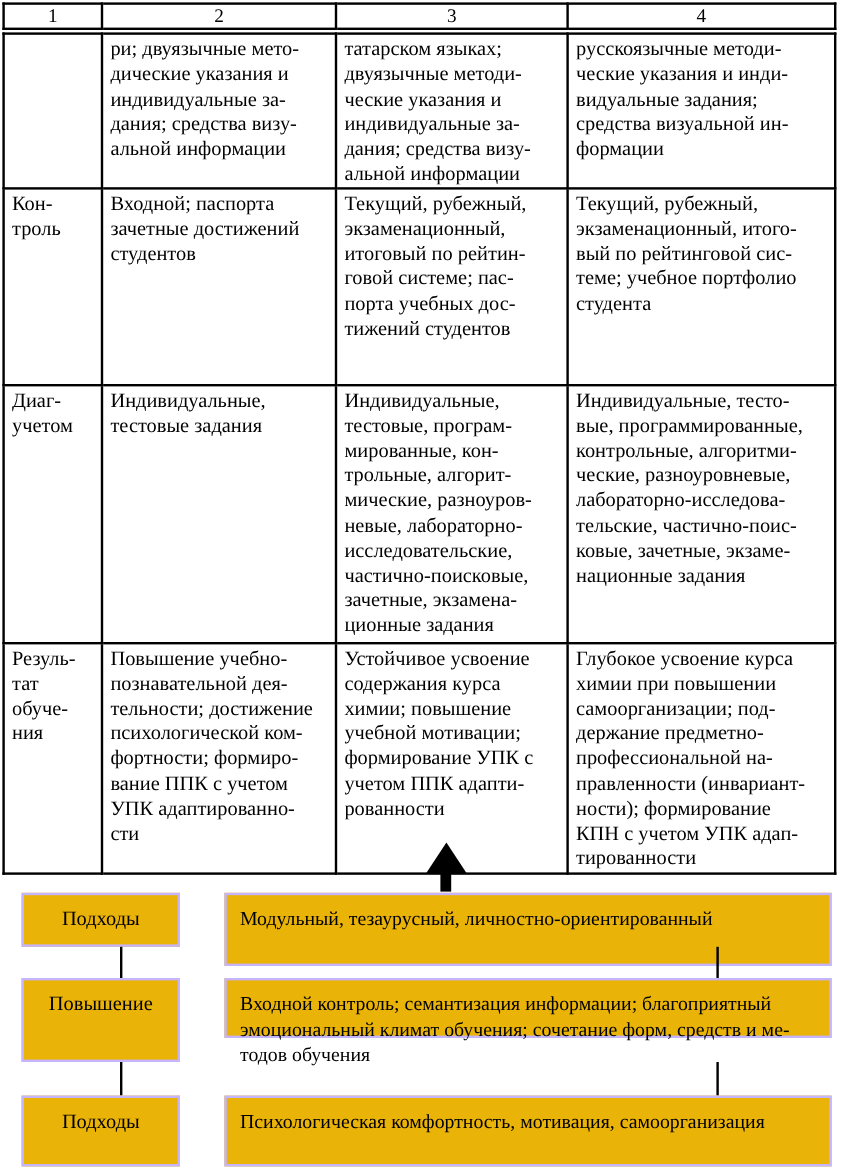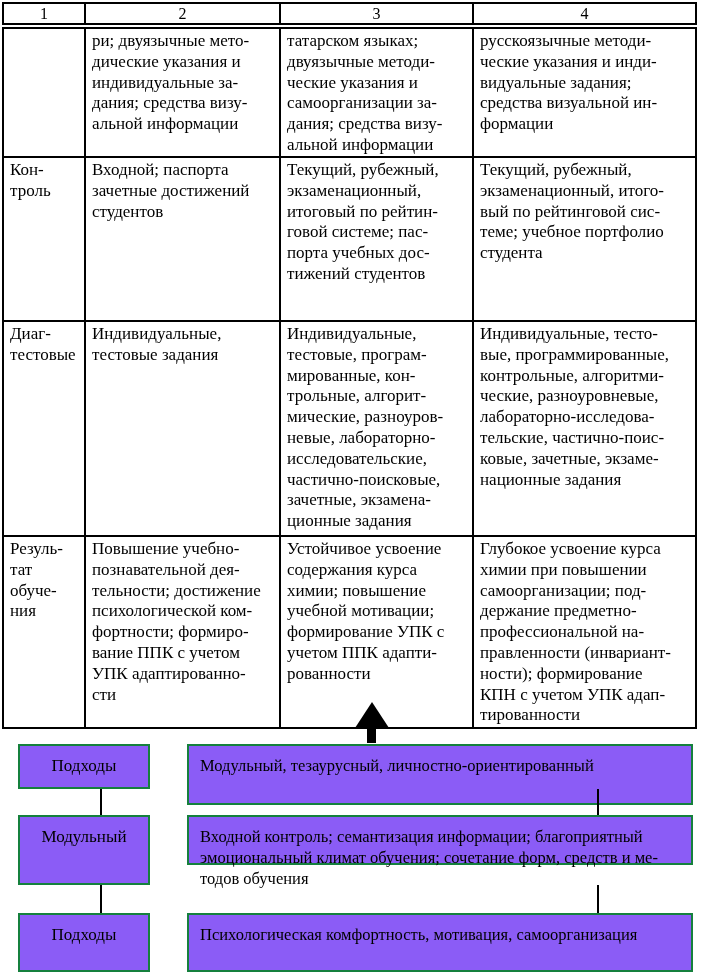--- a/index.html
+++ b/index.html
@@ -112,7 +112,7 @@
       <td>татарском языках;
 двуязычные методи-
 ческие указания и
-самоорганизации за-
+индивидуальные за-
 дания; средства визу-
 альной информации</td>
       <td>русскоязычные методи-

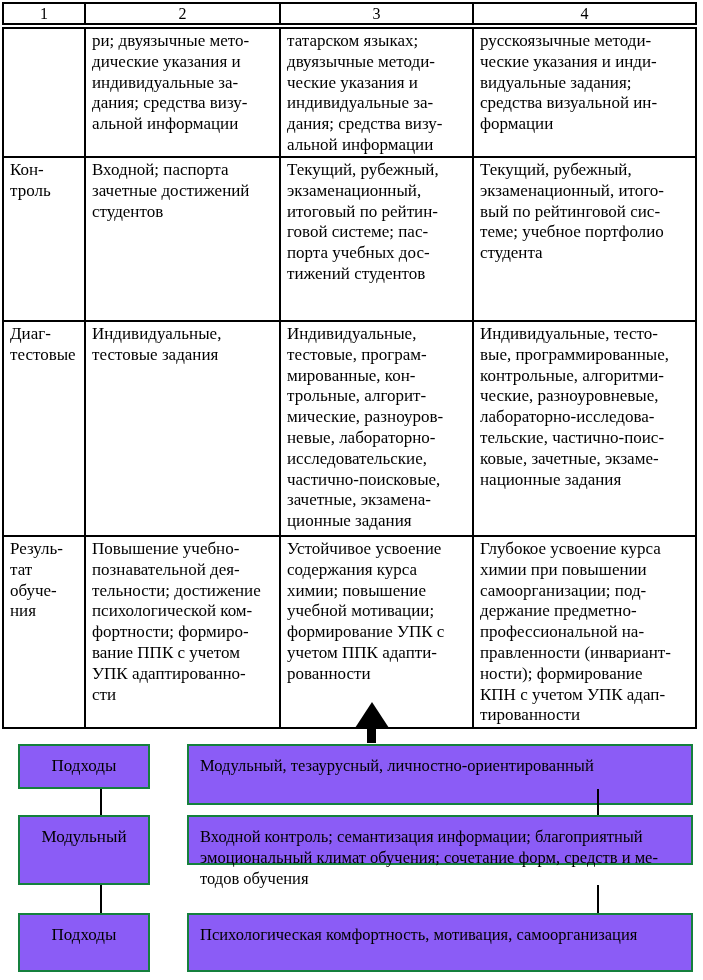--- a/index.html
+++ b/index.html
@@ -141,7 +141,7 @@
     </tr>
     <tr style="height:215px">
       <td>Диаг-
-тестовые</td>
+учетом</td>
       <td>Индивидуальные,
 тестовые задания</td>
       <td>Индивидуальные,

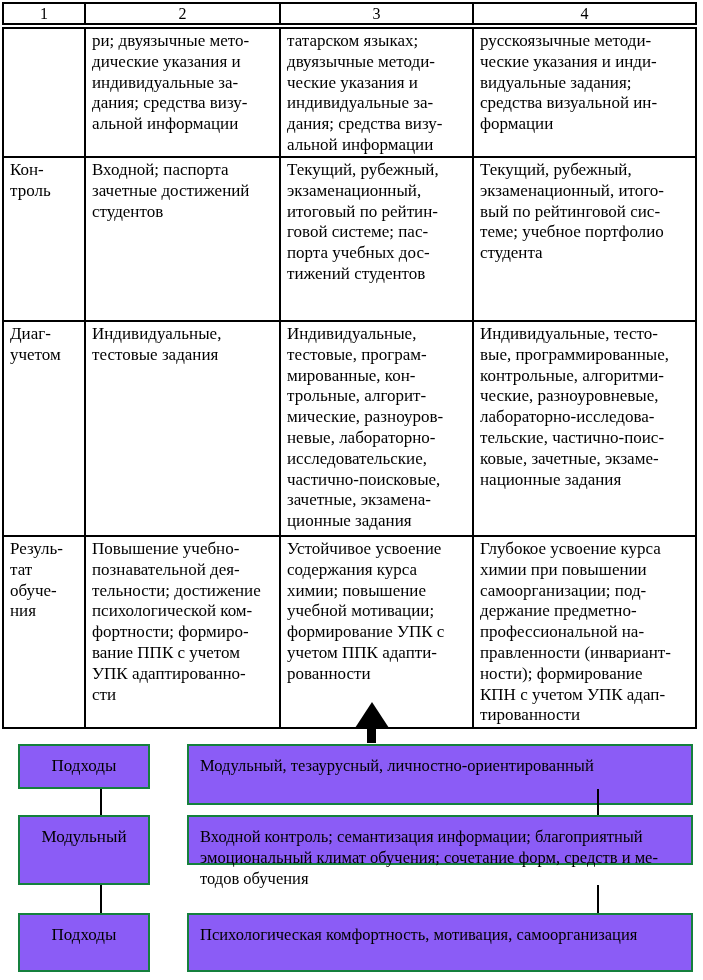--- a/index.html
+++ b/index.html
@@ -36,8 +36,8 @@
   .dgm-box{
     position:absolute;
     box-sizing:border-box;
-    border:2px solid #15803d;
-    background:#8b5cf6;
+    border:2px solid #c4b5fd;
+    background:#eab308;
   }
   .dgm-label{
     left:18px;width:132px;

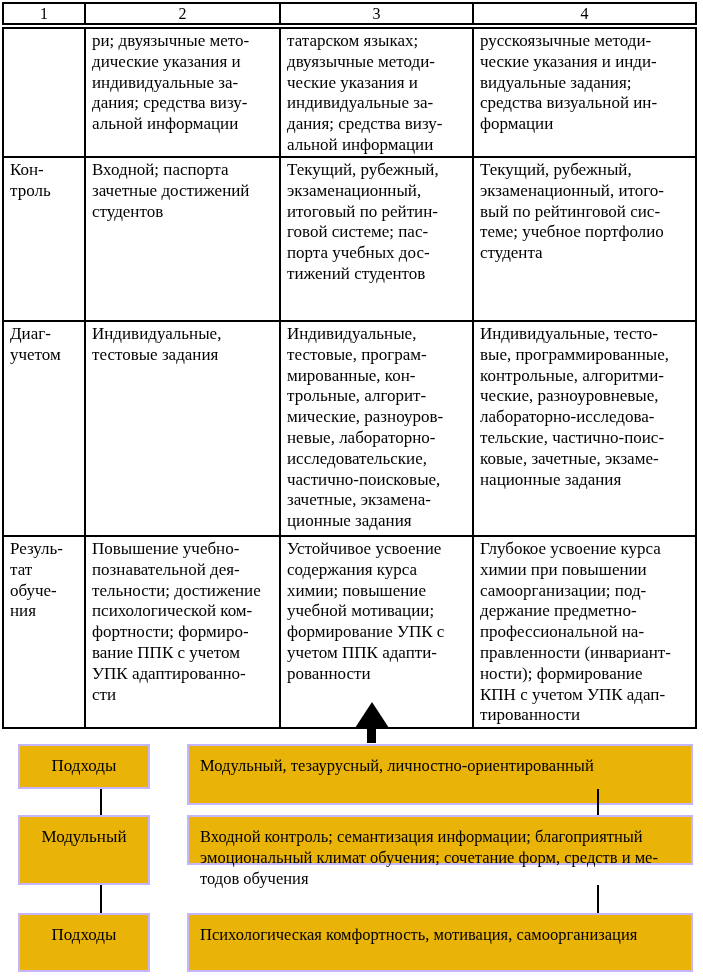--- a/index.html
+++ b/index.html
@@ -205,7 +205,7 @@
   <div class="connector" style="left:100px;top:789px;height:26px"></div>
   <div class="connector" style="left:597px;top:789px;height:26px"></div>
 
-  <div class="dgm-box dgm-label" style="top:815px;height:70px">Модульный</div>
+  <div class="dgm-box dgm-label" style="top:815px;height:70px">Повышение</div>
   <div class="dgm-box dgm-content" style="top:815px;height:50px">Входной контроль; семантизация информации; благоприятный
 эмоциональный климат обучения; сочетание форм, средств и ме-
 тодов обучения</div>

